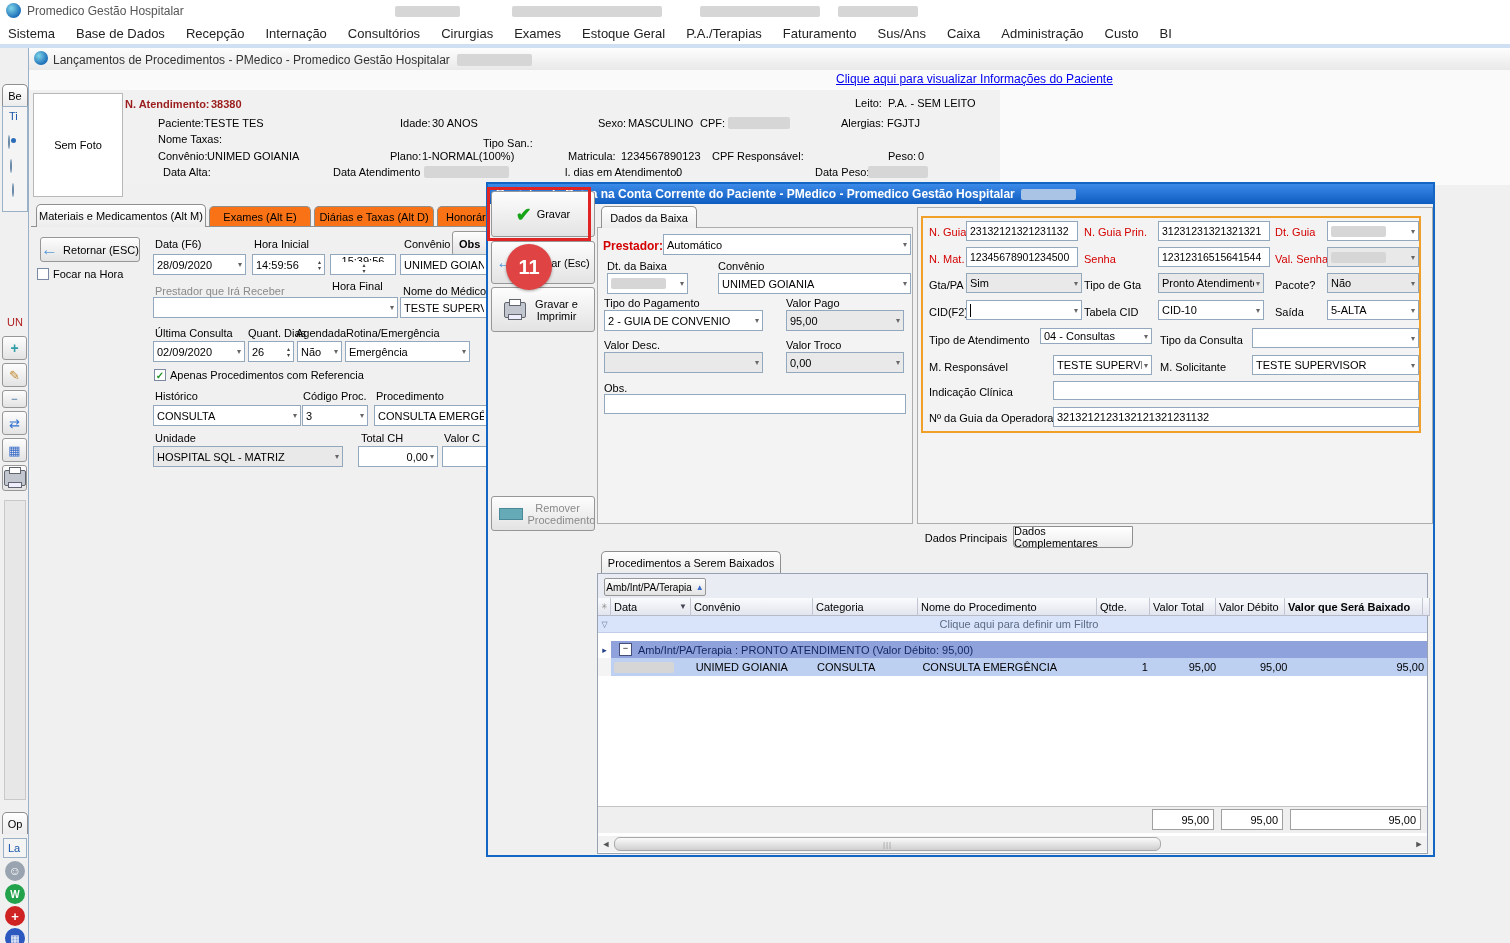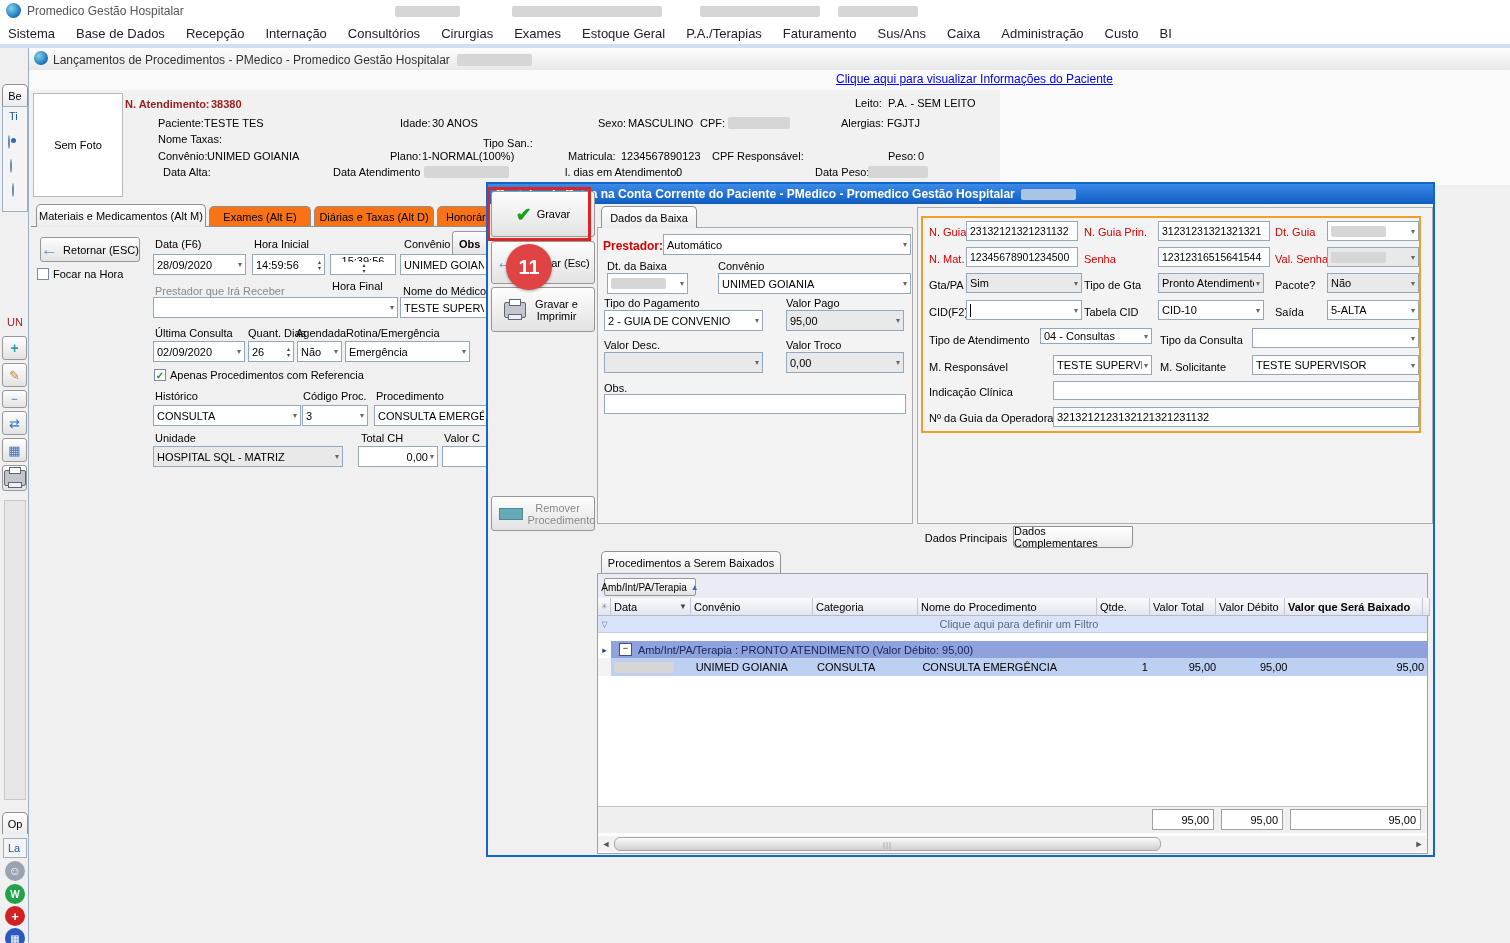--- a/index.html
+++ b/index.html
@@ -479,7 +479,7 @@
   <div class="abs" style="left:597px;top:573px;width:831px;height:281px;background:#fff;border:1px solid #98a2b2;z-index:2;"></div>
 
   <div class="abs" style="left:598px;top:574px;width:829px;height:24px;background:#e9ecf3;z-index:3;"></div>
-  <div class="abs btn" style="left:604px;top:578px;width:92px;height:18px;border-radius:2px;gap:4px;z-index:4;">
+  <div class="abs btn" style="left:604px;top:578px;width:102px;height:18px;border-radius:2px;gap:4px;z-index:4;">
     <span style="font-size:10px;">Amb/Int/PA/Terapia</span>
     <span style="font-size:8px;color:#3a6cc8;">▲</span>
   </div>

